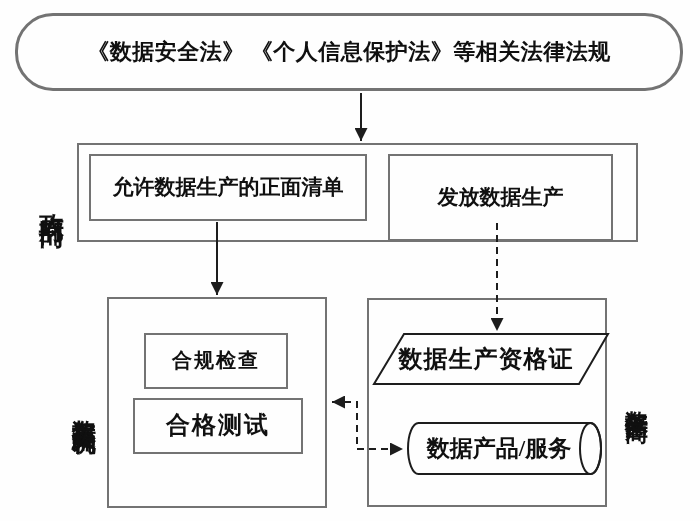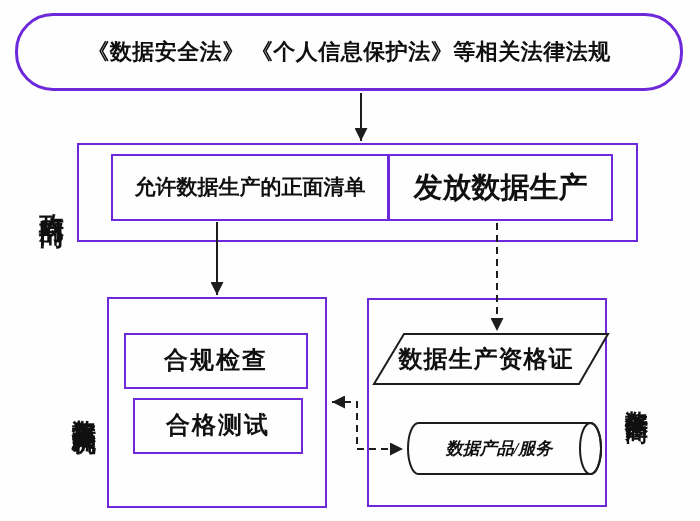--- a/index.html
+++ b/index.html
@@ -15,7 +15,7 @@
   .node {
     position: absolute;
     box-sizing: border-box;
-    border: 2px solid #6d28d9;
+    border: 2px solid #737373;
     background: #fefefe;
     display: flex;
     flex-direction: column;

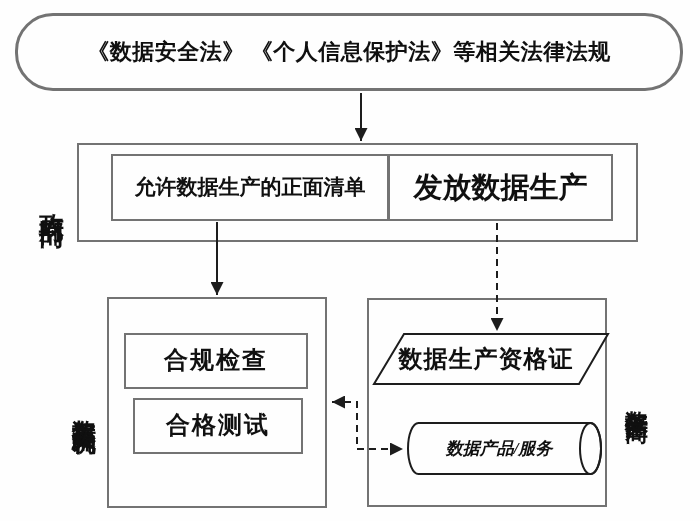--- a/index.html
+++ b/index.html
@@ -33,7 +33,7 @@
     letter-spacing: 0.5px;
   }
   .gov-box   { left: 77px;  top: 143px; width: 561px; height: 99px; background: transparent; }
-  .box-a     { left: 89px;  top: 154px; width: 278px; height: 67px; font-size: 21px; margin-left: 22px; }
+  .box-a     { left: 89px;  top: 154px; width: 278px; height: 67px; font-size: 21px; }
   .box-b     { left: 388px; top: 154px; width: 225px; height: 67px; font-size: 29px; }
   .left-box  { left: 107px; top: 297px; width: 220px; height: 211px; background: transparent; }
   .box-c     { left: 124px; top: 333px; width: 184px; height: 56px; font-size: 24px; letter-spacing: 2px; }

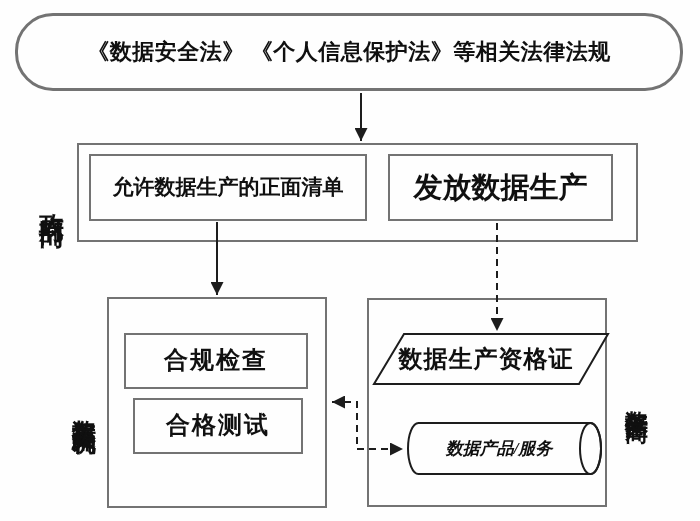--- a/index.html
+++ b/index.html
@@ -34,7 +34,7 @@
   }
   .gov-box   { left: 77px;  top: 143px; width: 561px; height: 99px; background: transparent; }
   .box-a     { left: 89px;  top: 154px; width: 278px; height: 67px; font-size: 21px; }
-  .box-b     { left: 388px; top: 154px; width: 225px; height: 67px; font-size: 29px; }
+  .box-b     { left: 388px; top: 154px; width: 225px; height: 87px; font-size: 21px; }
   .left-box  { left: 107px; top: 297px; width: 220px; height: 211px; background: transparent; }
   .box-c     { left: 124px; top: 333px; width: 184px; height: 56px; font-size: 24px; letter-spacing: 2px; }
   .box-d     { left: 133px; top: 398px; width: 170px; height: 56px; font-size: 24px; letter-spacing: 2px; }

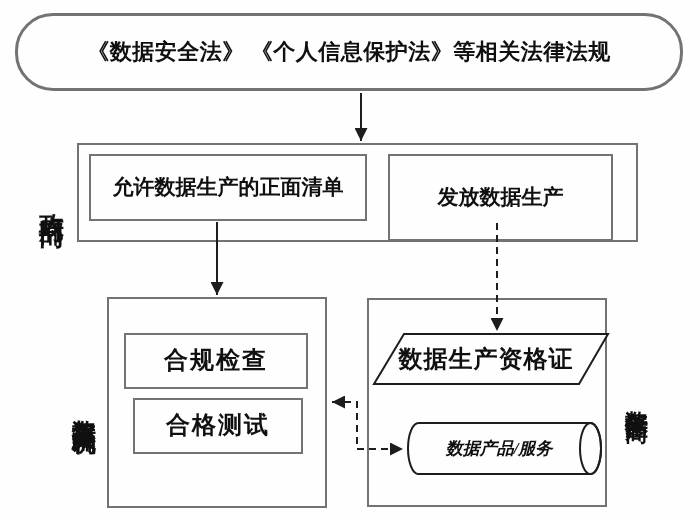--- a/index.html
+++ b/index.html
@@ -36,7 +36,7 @@
   .box-a     { left: 89px;  top: 154px; width: 278px; height: 67px; font-size: 21px; }
   .box-b     { left: 388px; top: 154px; width: 225px; height: 87px; font-size: 21px; }
   .left-box  { left: 107px; top: 297px; width: 220px; height: 211px; background: transparent; }
-  .box-c     { left: 124px; top: 333px; width: 184px; height: 56px; font-size: 24px; letter-spacing: 2px; }
+  .box-c     { left: 144px; top: 333px; width: 144px; height: 56px; font-size: 20px; letter-spacing: 2px; }
   .box-d     { left: 133px; top: 398px; width: 170px; height: 56px; font-size: 24px; letter-spacing: 2px; }
   .right-box { left: 367px; top: 298px; width: 240px; height: 209px; background: transparent; }
   .vlabel {

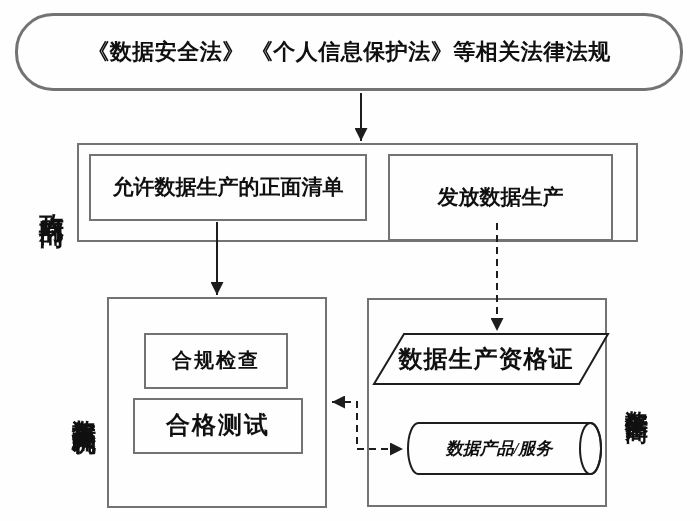--- a/index.html
+++ b/index.html
@@ -61,7 +61,7 @@
     font-weight: bold;
   }
   .para-label { left: 374px; top: 336px; width: 224px; height: 46px; font-size: 24px; letter-spacing: 1px; }
-  .cyl-label  { left: 409px; top: 424px; width: 180px; height: 49px; font-size: 17px; font-style: italic; }
+  .cyl-label  { left: 409px; top: 424px; width: 180px; height: 49px; font-size: 23px; }
 </style>
 </head>
 <body>

